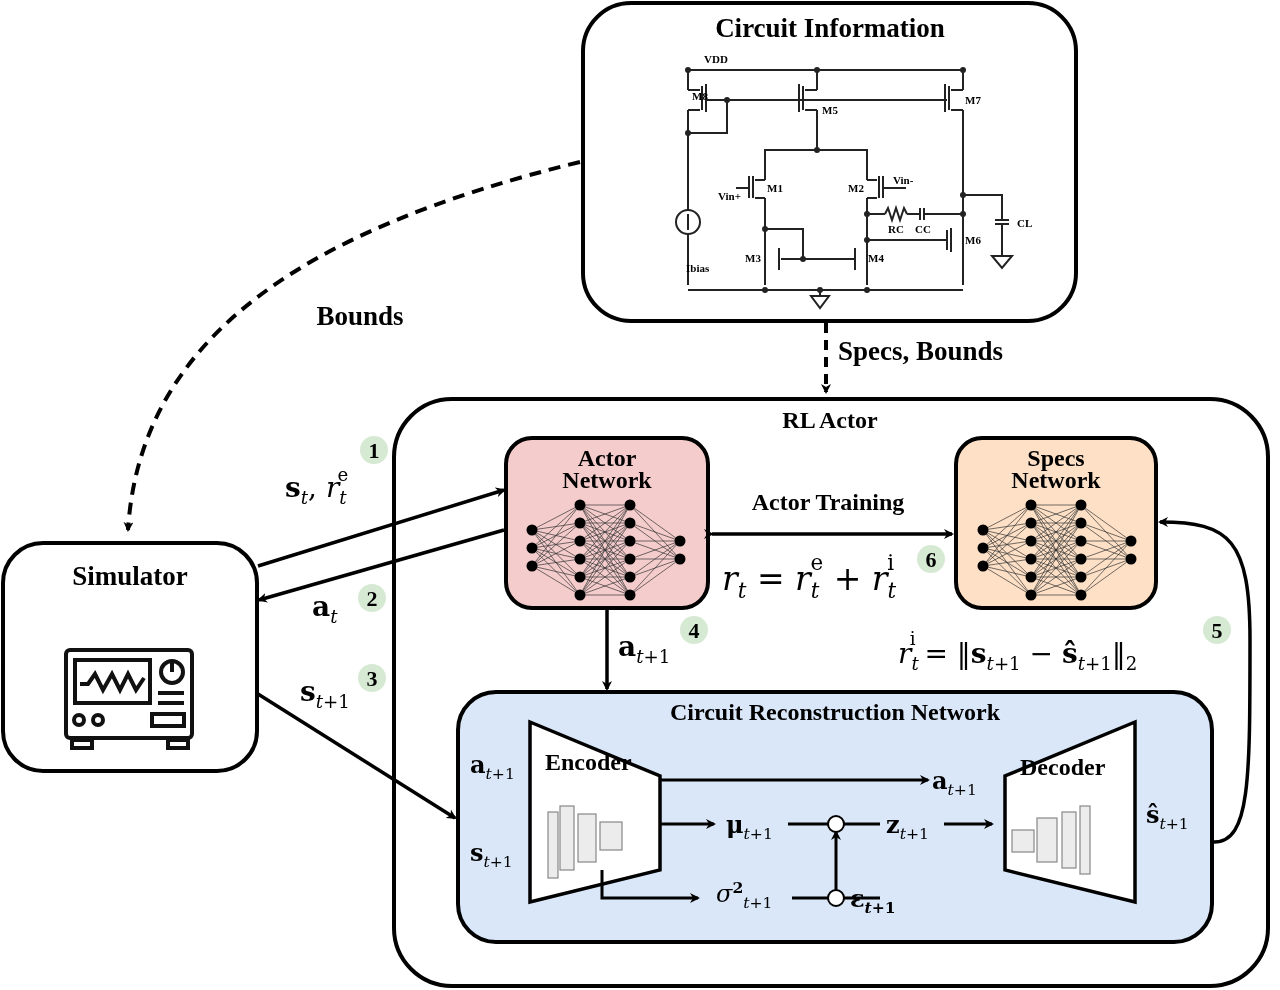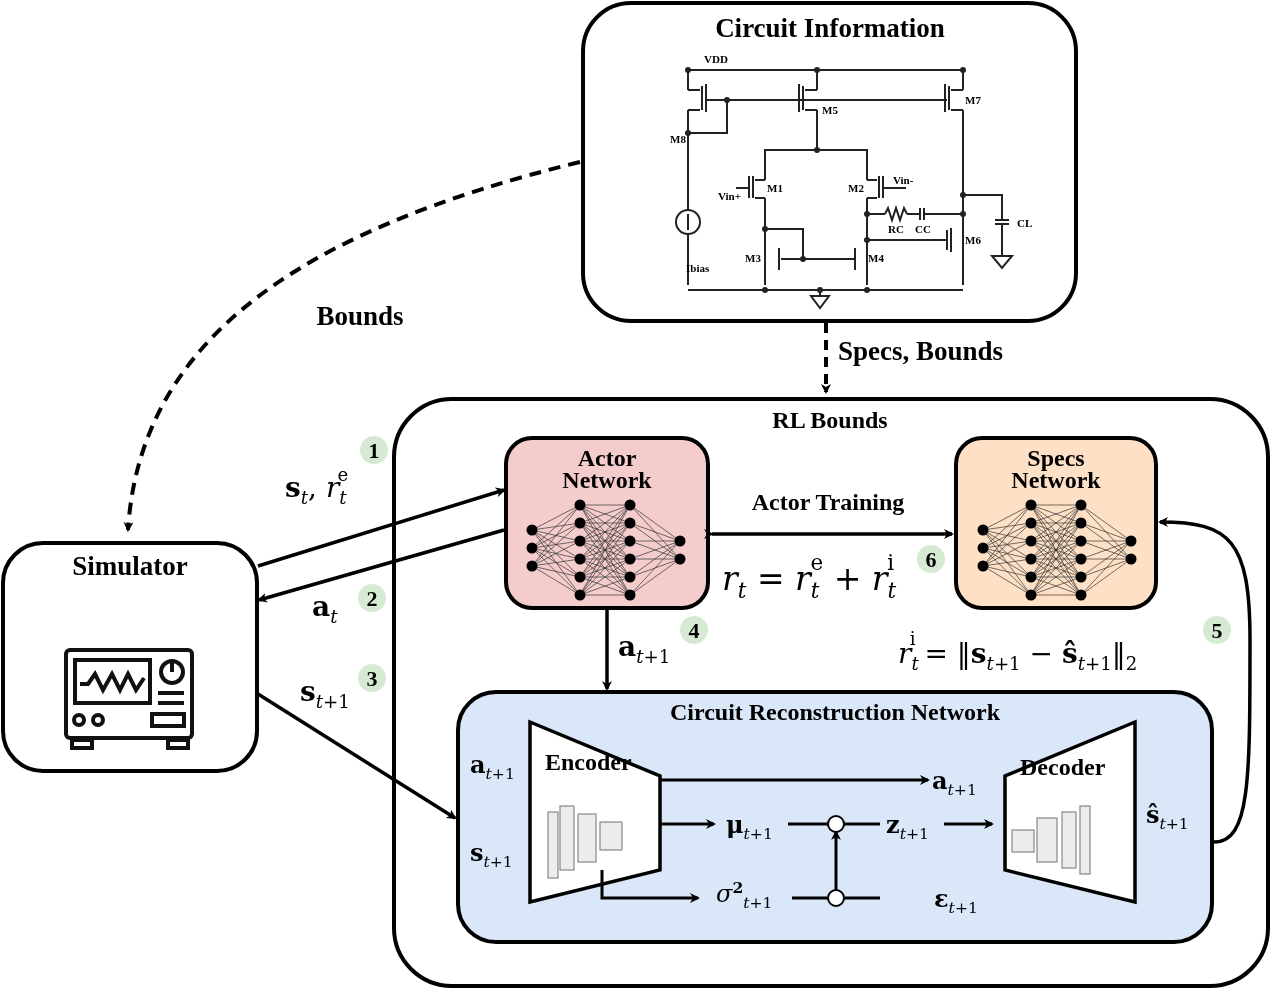--- a/index.html
+++ b/index.html
@@ -348,7 +348,7 @@
 
 <div style="position:absolute;left:0;top:0;font-family:'Liberation Serif',serif;font-weight:bold;font-size:11px;">
   <span style="position:absolute;left:704px;top:53px;">VDD</span>
-  <span style="position:absolute;left:670px;top:90px;margin-top:43px;">M8</span>
+  <span style="position:absolute;left:692px;top:90px;">M8</span>
   <span style="position:absolute;left:822px;top:104px;">M5</span>
   <span style="position:absolute;left:965px;top:94px;">M7</span>
   <span style="position:absolute;left:718px;top:190px;">Vin+</span>

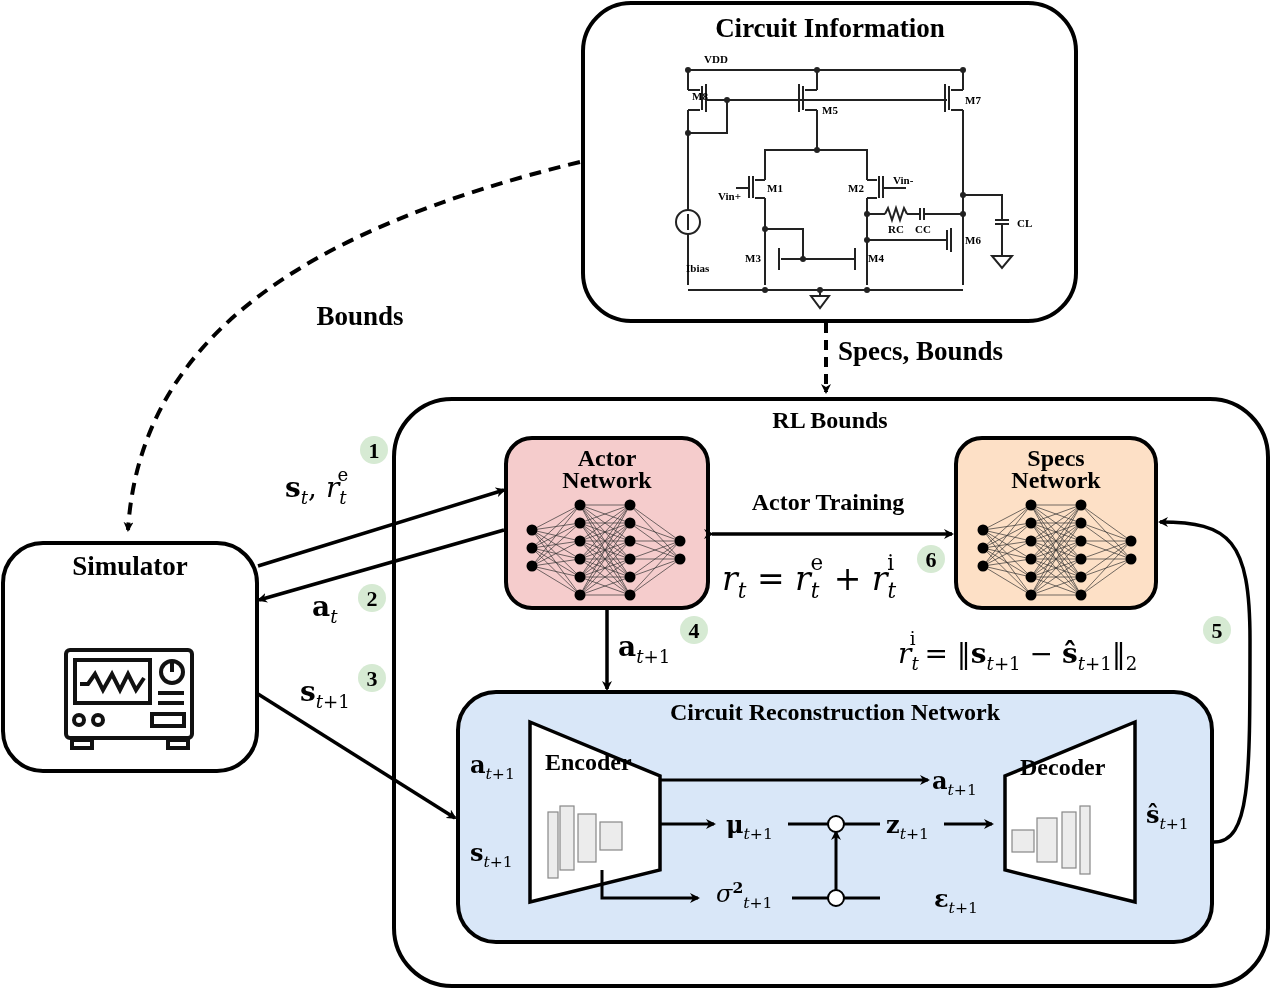--- a/index.html
+++ b/index.html
@@ -373,7 +373,7 @@
   <div style="margin-top:0">Simulator</div>
 </div>
 
-<div class="lbl" style="left:700px;top:408px;width:260px;font-size:24px;">RL Bounds</div>
+<div class="lbl" style="left:700px;top:408px;width:260px;font-size:24px;">RL Actor</div>
 
 <div class="lbl" style="left:506px;top:447px;width:202px;font-size:24px;line-height:0.92;">
   <div>Actor</div>

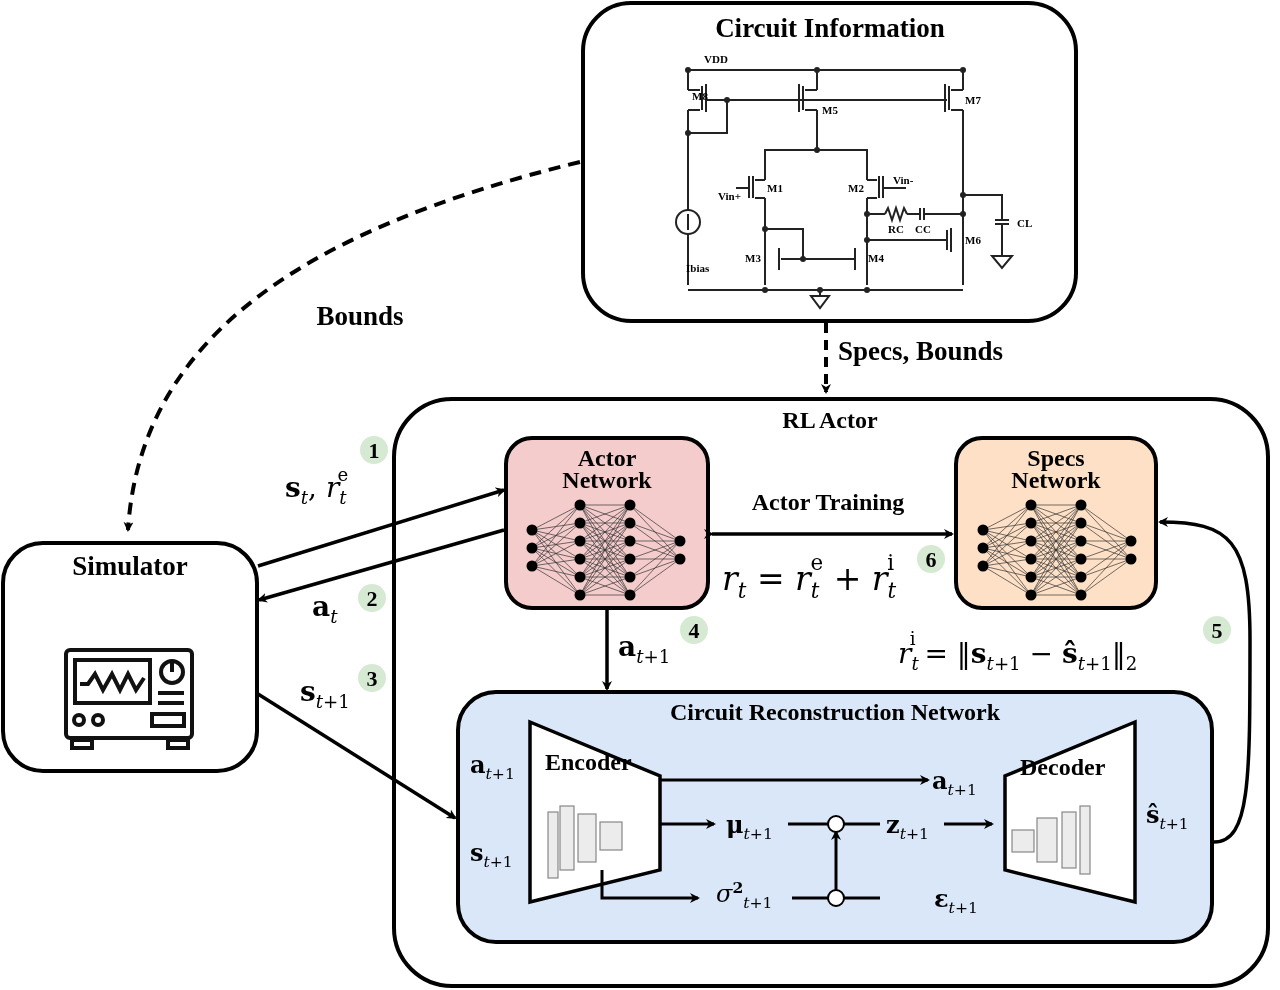--- a/index.html
+++ b/index.html
@@ -370,7 +370,7 @@
 <div class="lbl" style="left:838px;top:337px;font-size:27px;">Specs, Bounds</div>
 
 <div class="lbl" style="left:3px;top:552px;width:254px;font-size:27px;">
-  <div style="margin-top:0">Simulator</div>
+  <div style="margin-top:10px">Simulator</div>
 </div>
 
 <div class="lbl" style="left:700px;top:408px;width:260px;font-size:24px;">RL Actor</div>

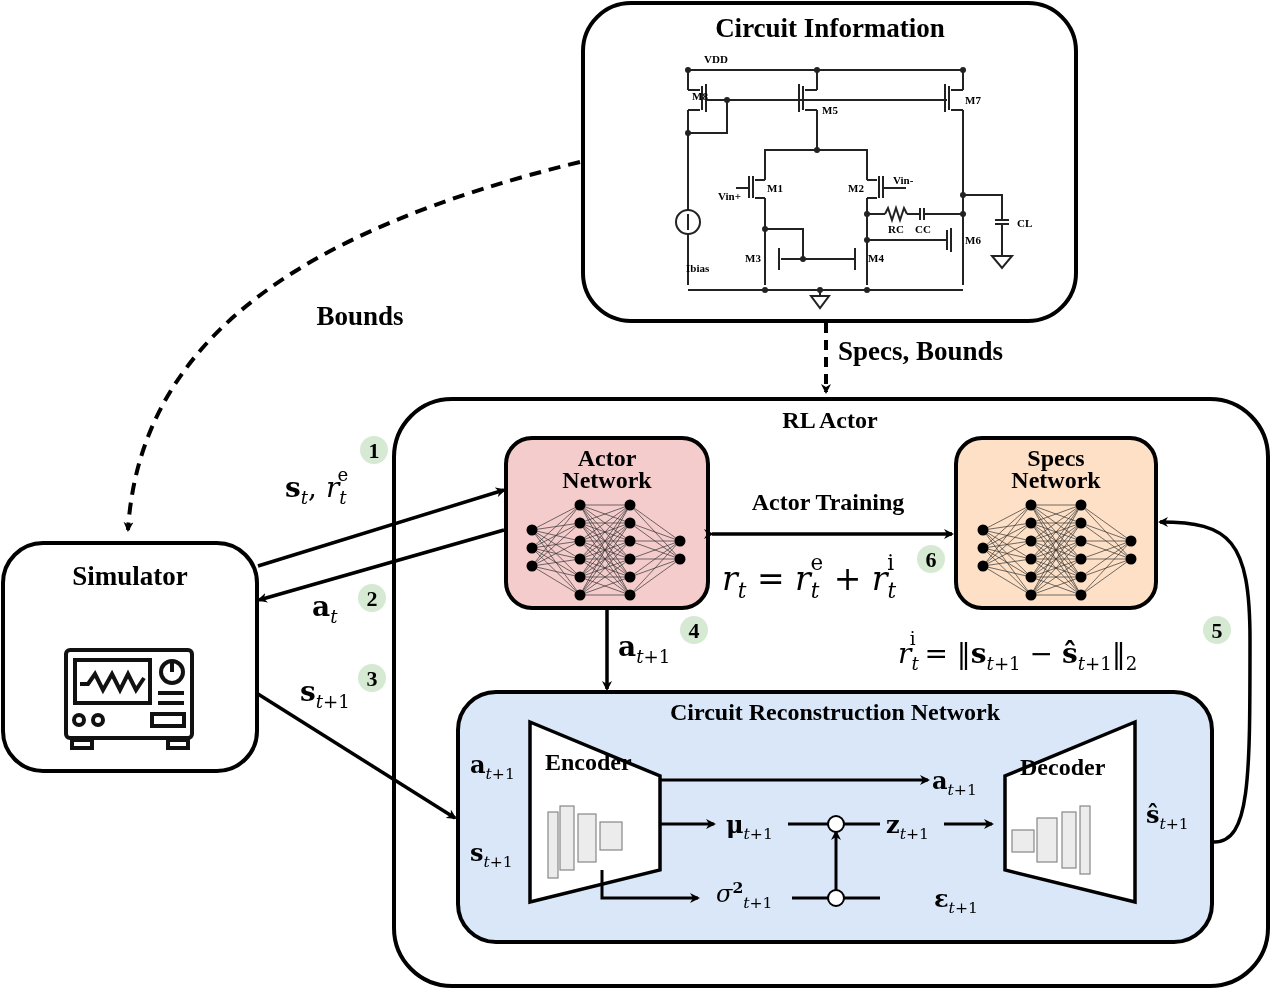--- a/index.html
+++ b/index.html
@@ -409,7 +409,7 @@
 <div class="math" style="left:726px;top:810px;font-size:24px;"><b>μ</b><sub><i>t</i>+1</sub></div>
 <div class="math" style="left:716px;top:878px;font-size:24px;"><i>σ</i><sup><b>2</b></sup><sub><i>t</i>+1</sub></div>
 <div class="math" style="left:886px;top:810px;font-size:24px;"><b>z</b><sub><i>t</i>+1</sub></div>
-<div class="math" style="left:934px;top:884px;font-size:24px;"><b>ε</b><sub><i>t</i>+1</sub></div>
+<div class="math" style="left:850px;top:884px;font-size:24px;font-weight:bold;"><b>ε</b><sub><i>t</i>+1</sub></div>
 <div class="math" style="left:1146px;top:800px;font-size:24px;"><b>ŝ</b><sub><i>t</i>+1</sub></div>
 
 </body></html>

